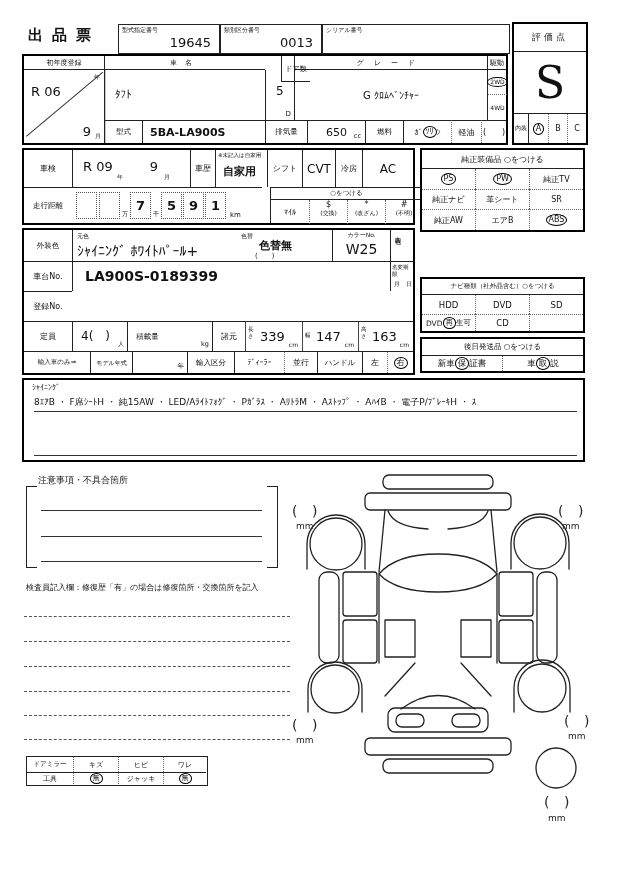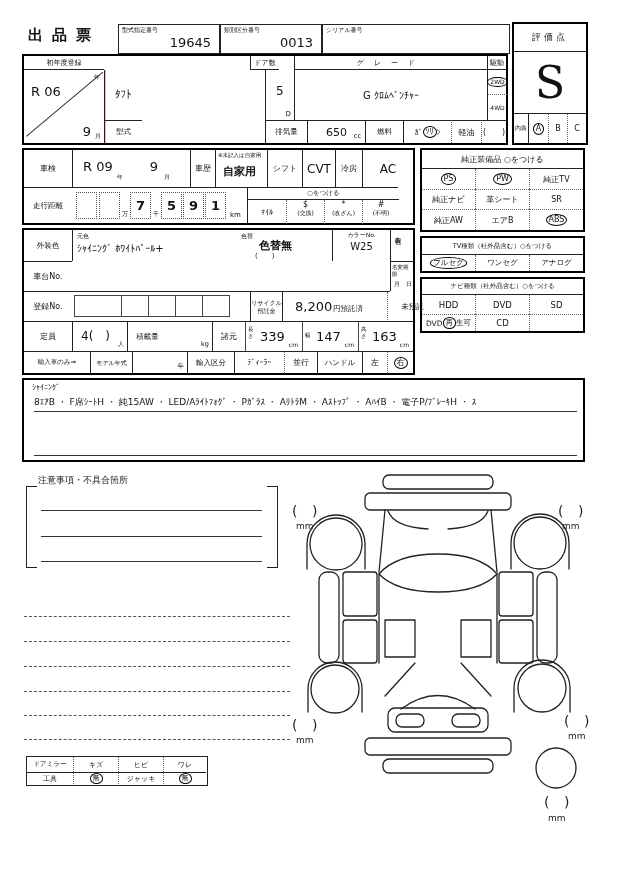--- a/index.html
+++ b/index.html
@@ -66,6 +66,7 @@
   <div class="c box2" style="left:22px;top:54px;width:486px;height:91px">
 
     <div class="c ctr f7 bB" style="left:0;top:0;width:80px;height:14px">初年度登録</div>
+    <div class="c ctr f7 bB bL" style="left:80px;top:0;width:161px;height:14px;letter-spacing:8px">車名</div>
     <div class="c ctr f7 bB bL" style="left:226px;top:0;width:29px;height:14px">ドア数</div>
     <div class="c ctr f7 bB bL" style="left:270px;top:0;width:193px;height:14px;letter-spacing:10px">グレード</div>
     <div class="c ctr f7 bB bL" style="left:463px;top:0;width:19px;height:14px">駆動</div>

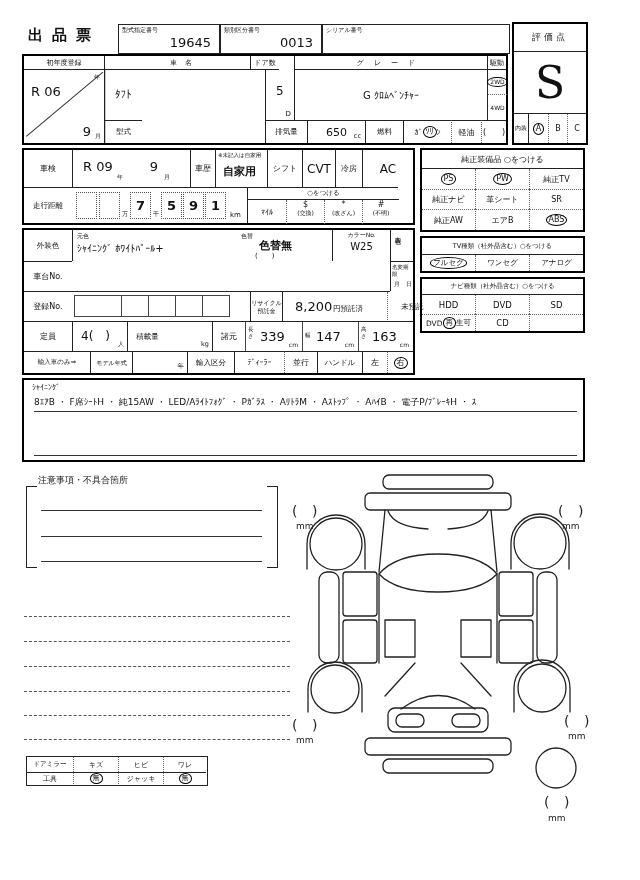--- a/index.html
+++ b/index.html
@@ -67,7 +67,7 @@
 
     <div class="c ctr f7 bB" style="left:0;top:0;width:80px;height:14px">初年度登録</div>
     <div class="c ctr f7 bB bL" style="left:80px;top:0;width:161px;height:14px;letter-spacing:8px">車名</div>
-    <div class="c ctr f7 bB bL" style="left:226px;top:0;width:29px;height:14px">ドア数</div>
+    <div class="c ctr f7 bB bL" style="left:257px;top:0;width:29px;height:26px">ドア数</div>
     <div class="c ctr f7 bB bL" style="left:270px;top:0;width:193px;height:14px;letter-spacing:10px">グレード</div>
     <div class="c ctr f7 bB bL" style="left:463px;top:0;width:19px;height:14px">駆動</div>
 

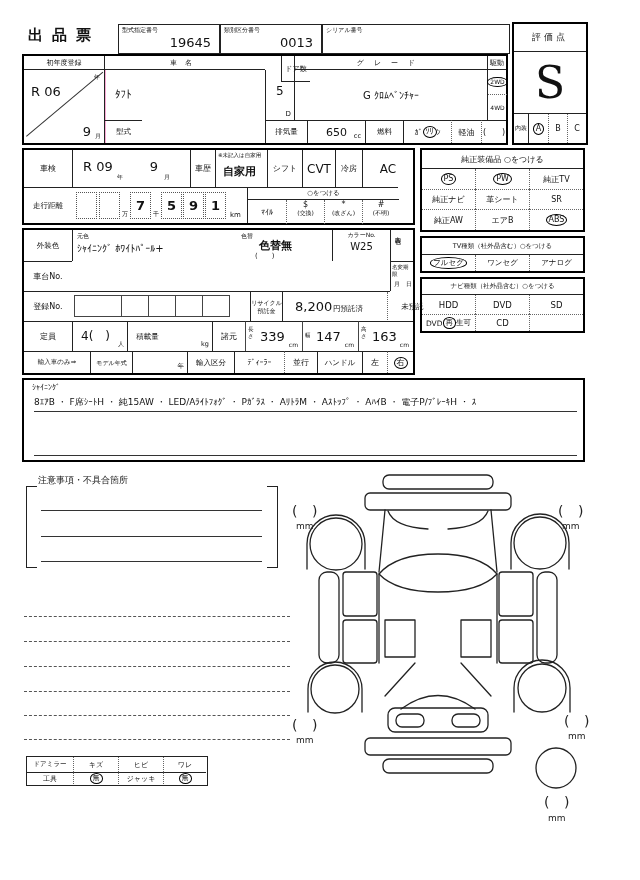--- a/index.html
+++ b/index.html
@@ -97,6 +97,9 @@
     </div>
 
     <div class="c bT bL ctr f75" style="left:80px;top:64px;width:38px;height:23px">型式</div>
+    <div class="c bT bL" style="left:118px;top:64px;width:123px;height:23px">
+      <span class="c f11 b" style="left:7px;top:5px">5BA-LA900S</span>
+    </div>
     <div class="c bT bL ctr f75" style="left:241px;top:64px;width:42px;height:23px">排気量</div>
     <div class="c bT bL" style="left:283px;top:64px;width:58px;height:23px">
       <span class="c f11" style="right:18px;top:5px">650</span>

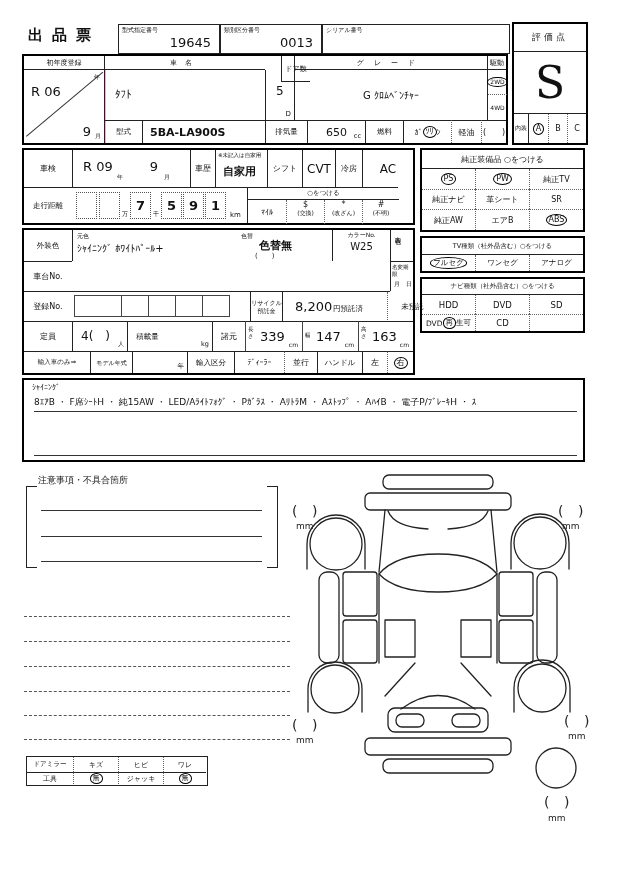--- a/index.html
+++ b/index.html
@@ -145,7 +145,7 @@
       <div class="c ctr f13 b" style="left:133px;top:4px;width:21px;height:27px;border:1px dotted #555">1</div>
       <span class="c f7" style="left:158px;bottom:4px">km</span>
     </div>
-    <div class="c bT bL" style="left:223px;top:37px;width:151px;height:36px">
+    <div class="c bT bL" style="left:246px;top:37px;width:151px;height:36px">
       <div class="c ctr f65" style="left:0;top:0;width:151px;height:12px;border-bottom:1px solid #222">○をつける</div>
       <div class="c ctr f8" style="left:0;top:12px;width:38px;height:24px;flex-direction:column">
         <span>ﾏｲﾙ</span>

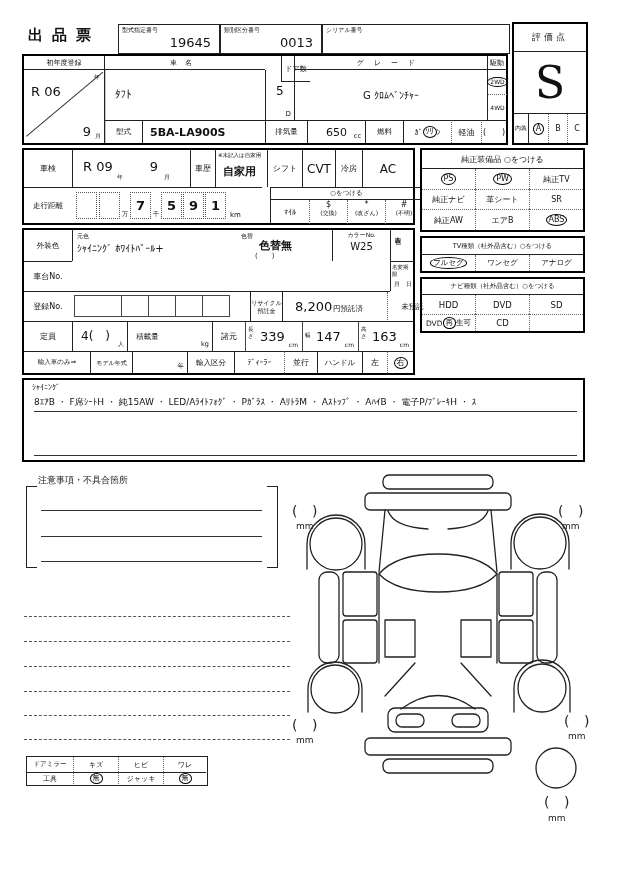--- a/index.html
+++ b/index.html
@@ -16,7 +16,7 @@
   .ctr{display:flex;align-items:center;justify-content:center;text-align:center}
   .f5{font-size:5.5px}.f6{font-size:6px}.f65{font-size:6.5px}.f7{font-size:7px}
   .f75{font-size:7.5px}.f8{font-size:8px}.f85{font-size:8.5px}.f9{font-size:9px}
-  .f95{font-size:10px}.f10{font-size:10px}.f11{font-size:11px}.f12{font-size:12px}
+  .f95{font-size:14px}.f10{font-size:10px}.f11{font-size:11px}.f12{font-size:12px}
   .f13{font-size:13px}.f14{font-size:14px}.f15{font-size:15px}
   .b{font-weight:bold}
   .circ{display:inline-block;border:1.4px solid #000;border-radius:50%;padding:0 2px;line-height:1.25}

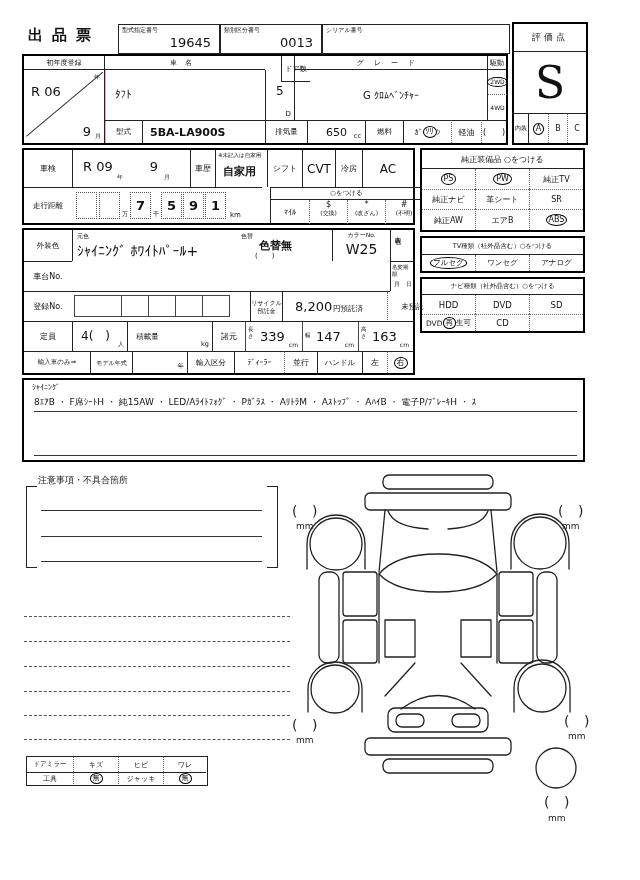--- a/index.html
+++ b/index.html
@@ -276,18 +276,6 @@
       </div>
   </div>
 
-  <div class="c box2" style="left:420px;top:236px;width:165px;height:37px">
-    <div class="c ctr f65 bB" style="left:0;top:0;width:161px;height:17px">TV種類（社外品含む）○をつける</div>
-    <div class="c ctr f75" style="left:0;top:17px;width:53px;height:16px">
-        <span class="circ">フルセグ</span>
-      </div>
-    <div class="c ctr f75 dL" style="left:53px;top:17px;width:54px;height:16px">
-        <span>ワンセグ</span>
-      </div>
-    <div class="c ctr f75 dL" style="left:107px;top:17px;width:54px;height:16px">
-        <span>アナログ</span>
-      </div>
-  </div>
 
   <div class="c box2" style="left:420px;top:277px;width:165px;height:56px">
     <div class="c ctr f65 bB" style="left:0;top:0;width:161px;height:16px">ナビ種類（社外品含む）○をつける</div>

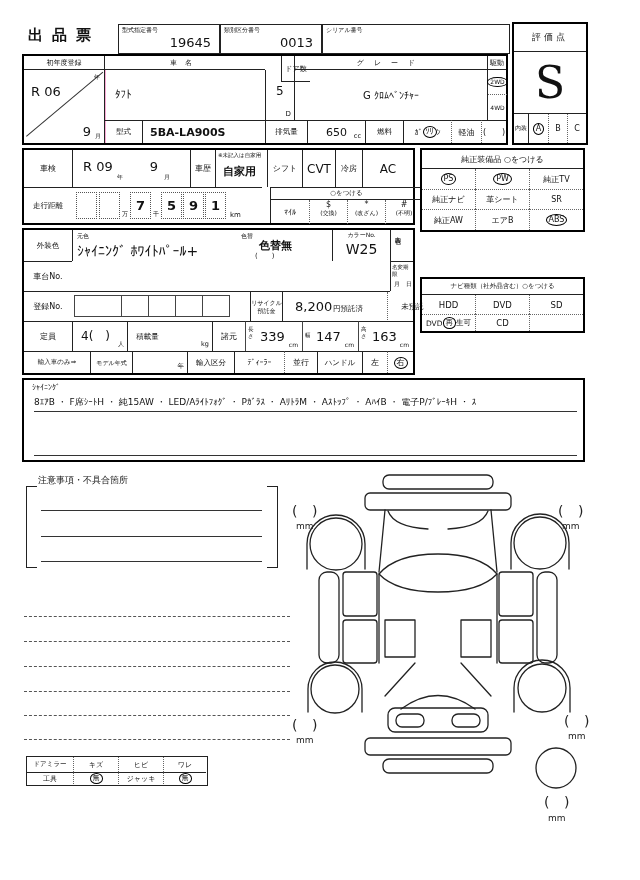--- a/index.html
+++ b/index.html
@@ -184,6 +184,9 @@
     </div>
 
     <div class="c bT ctr f8" style="left:0;top:31px;width:48px;height:30px">車台No.</div>
+    <div class="c bT bL" style="left:48px;top:31px;width:318px;height:30px">
+      <span class="c f14 b" style="left:12px;top:6px">LA900S-0189399</span>
+    </div>
     <div class="c bT bL" style="left:366px;top:31px;width:23px;height:30px">
       <span class="c f5" style="left:1px;top:2px;line-height:1.2">名変期限</span>
       <span class="c f6" style="right:1px;bottom:2px;white-space:nowrap">月　日</span>

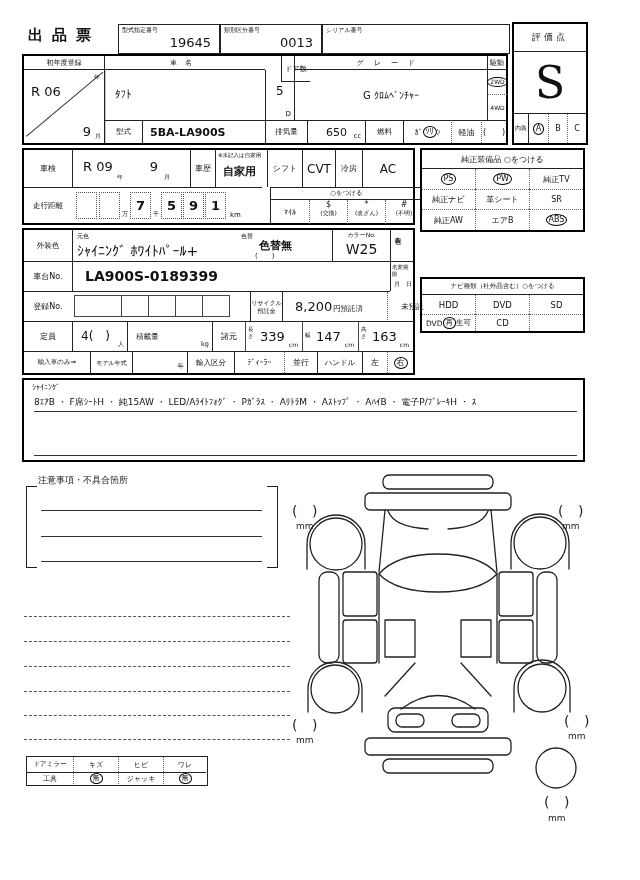--- a/index.html
+++ b/index.html
@@ -193,19 +193,6 @@
     </div>
 
     <div class="c bT ctr f8" style="left:0;top:61px;width:48px;height:30px">登録No.</div>
-    <div class="c bT" style="left:48px;top:61px;width:318px;height:30px">
-      <div class="c" style="left:2px;top:3px;width:48px;height:22px;border:1px solid #444"></div>
-      <div class="c" style="left:50px;top:3px;width:27px;height:22px;border:1px solid #444;border-left:none"></div>
-      <div class="c" style="left:77px;top:3px;width:27px;height:22px;border:1px solid #444;border-left:none"></div>
-      <div class="c" style="left:104px;top:3px;width:27px;height:22px;border:1px solid #444;border-left:none"></div>
-      <div class="c" style="left:131px;top:3px;width:27px;height:22px;border:1px solid #444;border-left:none"></div>
-      <div class="c ctr f6 bL" style="left:178px;top:0;width:32px;height:30px;line-height:1.3">リサイクル預託金</div>
-      <div class="c bL" style="left:210px;top:0;width:105px;height:30px">
-        <span class="c f13" style="left:12px;top:7px">8,200</span>
-        <span class="c f75" style="left:50px;top:12px">円預託済</span>
-      </div>
-      <div class="c dL ctr f75" style="left:315px;top:0;width:50px;height:30px">未預託</div>
-    </div>
 
     <div class="c bT ctr f8" style="left:0;top:91px;width:48px;height:30px">定員</div>
     <div class="c bT bL" style="left:48px;top:91px;width:55px;height:30px">

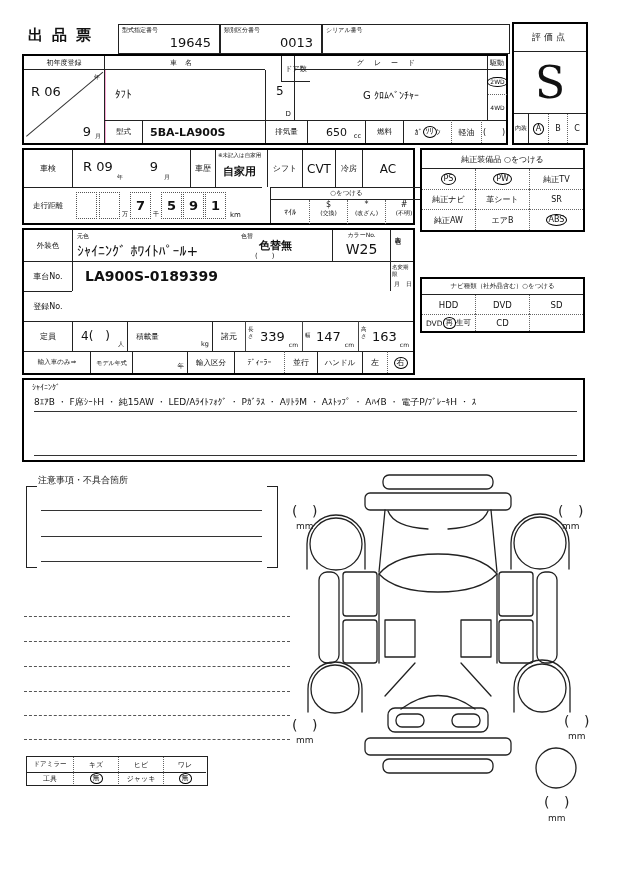--- a/index.html
+++ b/index.html
@@ -289,6 +289,19 @@
     <div class="c dT dL" style="left:107px;top:35px;width:54px;height:17px"></div>
   </div>
 
+  <div class="c box2" style="left:420px;top:337px;width:165px;height:36px">
+    <div class="c ctr f75 bB" style="left:0;top:0;width:161px;height:17px">後日発送品 ○をつける</div>
+    <div class="c ctr f85" style="left:0;top:17px;width:80px;height:15px">
+        <span>新車</span>
+        <span class="circ">保</span>
+        <span>証書</span>
+      </div>
+    <div class="c ctr f85 dL" style="left:80px;top:17px;width:81px;height:15px">
+        <span>車</span>
+        <span class="circ">取</span>
+        <span>説</span>
+      </div>
+  </div>
 
   <div class="c box2" style="left:22px;top:378px;width:563px;height:84px">
     <div class="c f8" style="left:8px;top:3px">ｼｬｲﾆﾝｸﾞ</div>

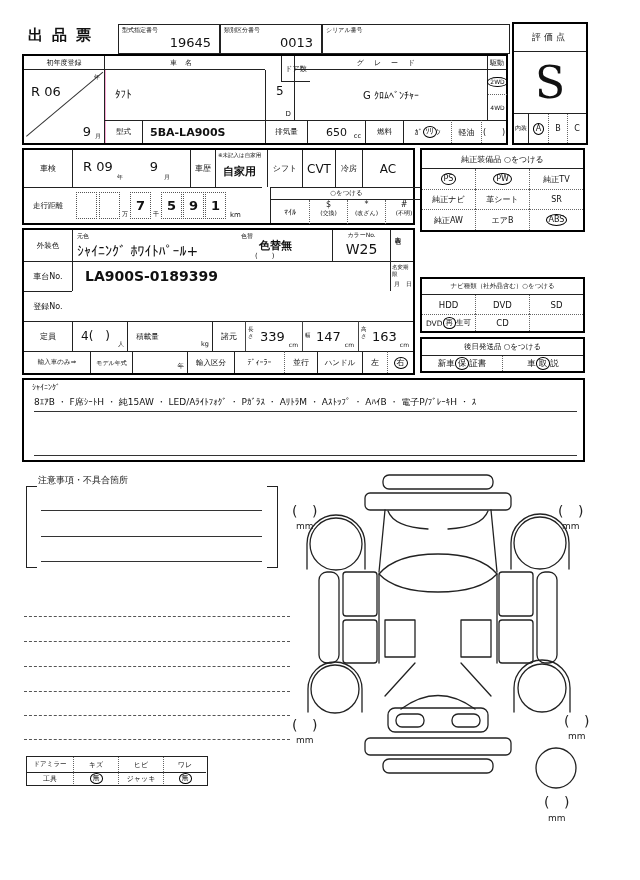--- a/index.html
+++ b/index.html
@@ -316,6 +316,7 @@
   <div class="wline" style="left:41px;top:536px;width:221px"></div>
   <div class="wline" style="left:41px;top:561px;width:221px"></div>
 
+  <div class="c f8" style="left:26px;top:582px;width:270px">検査員記入欄：修復歴「有」の場合は修復箇所・交換箇所を記入</div>
   <div class="dline" style="left:24px;top:616px;width:266px"></div>
   <div class="dline" style="left:24px;top:641px;width:266px"></div>
   <div class="dline" style="left:24px;top:666px;width:266px"></div>

